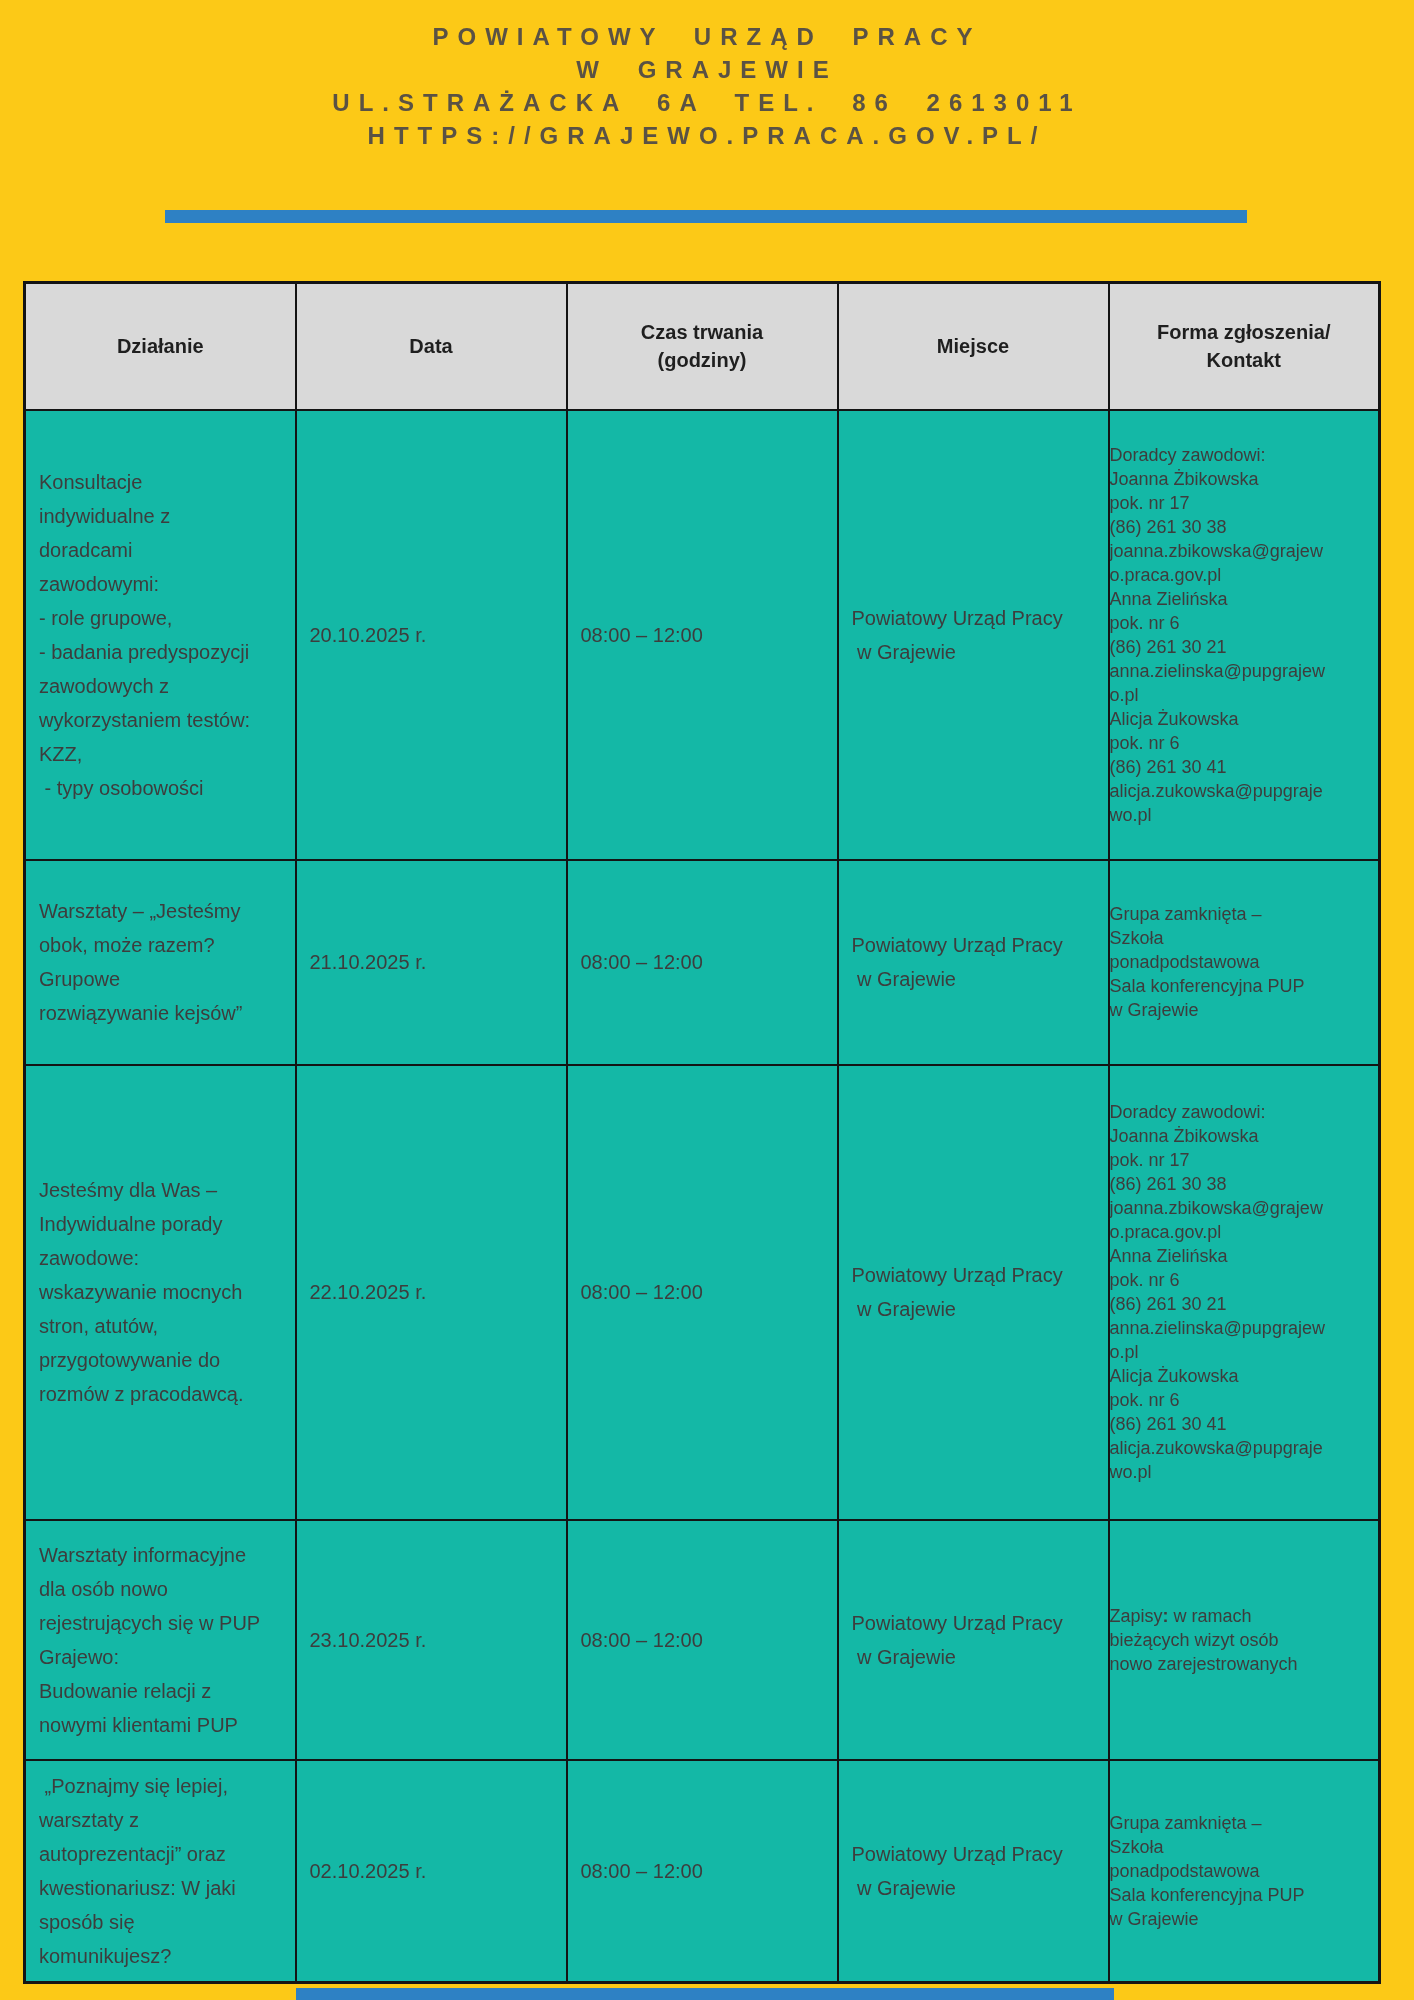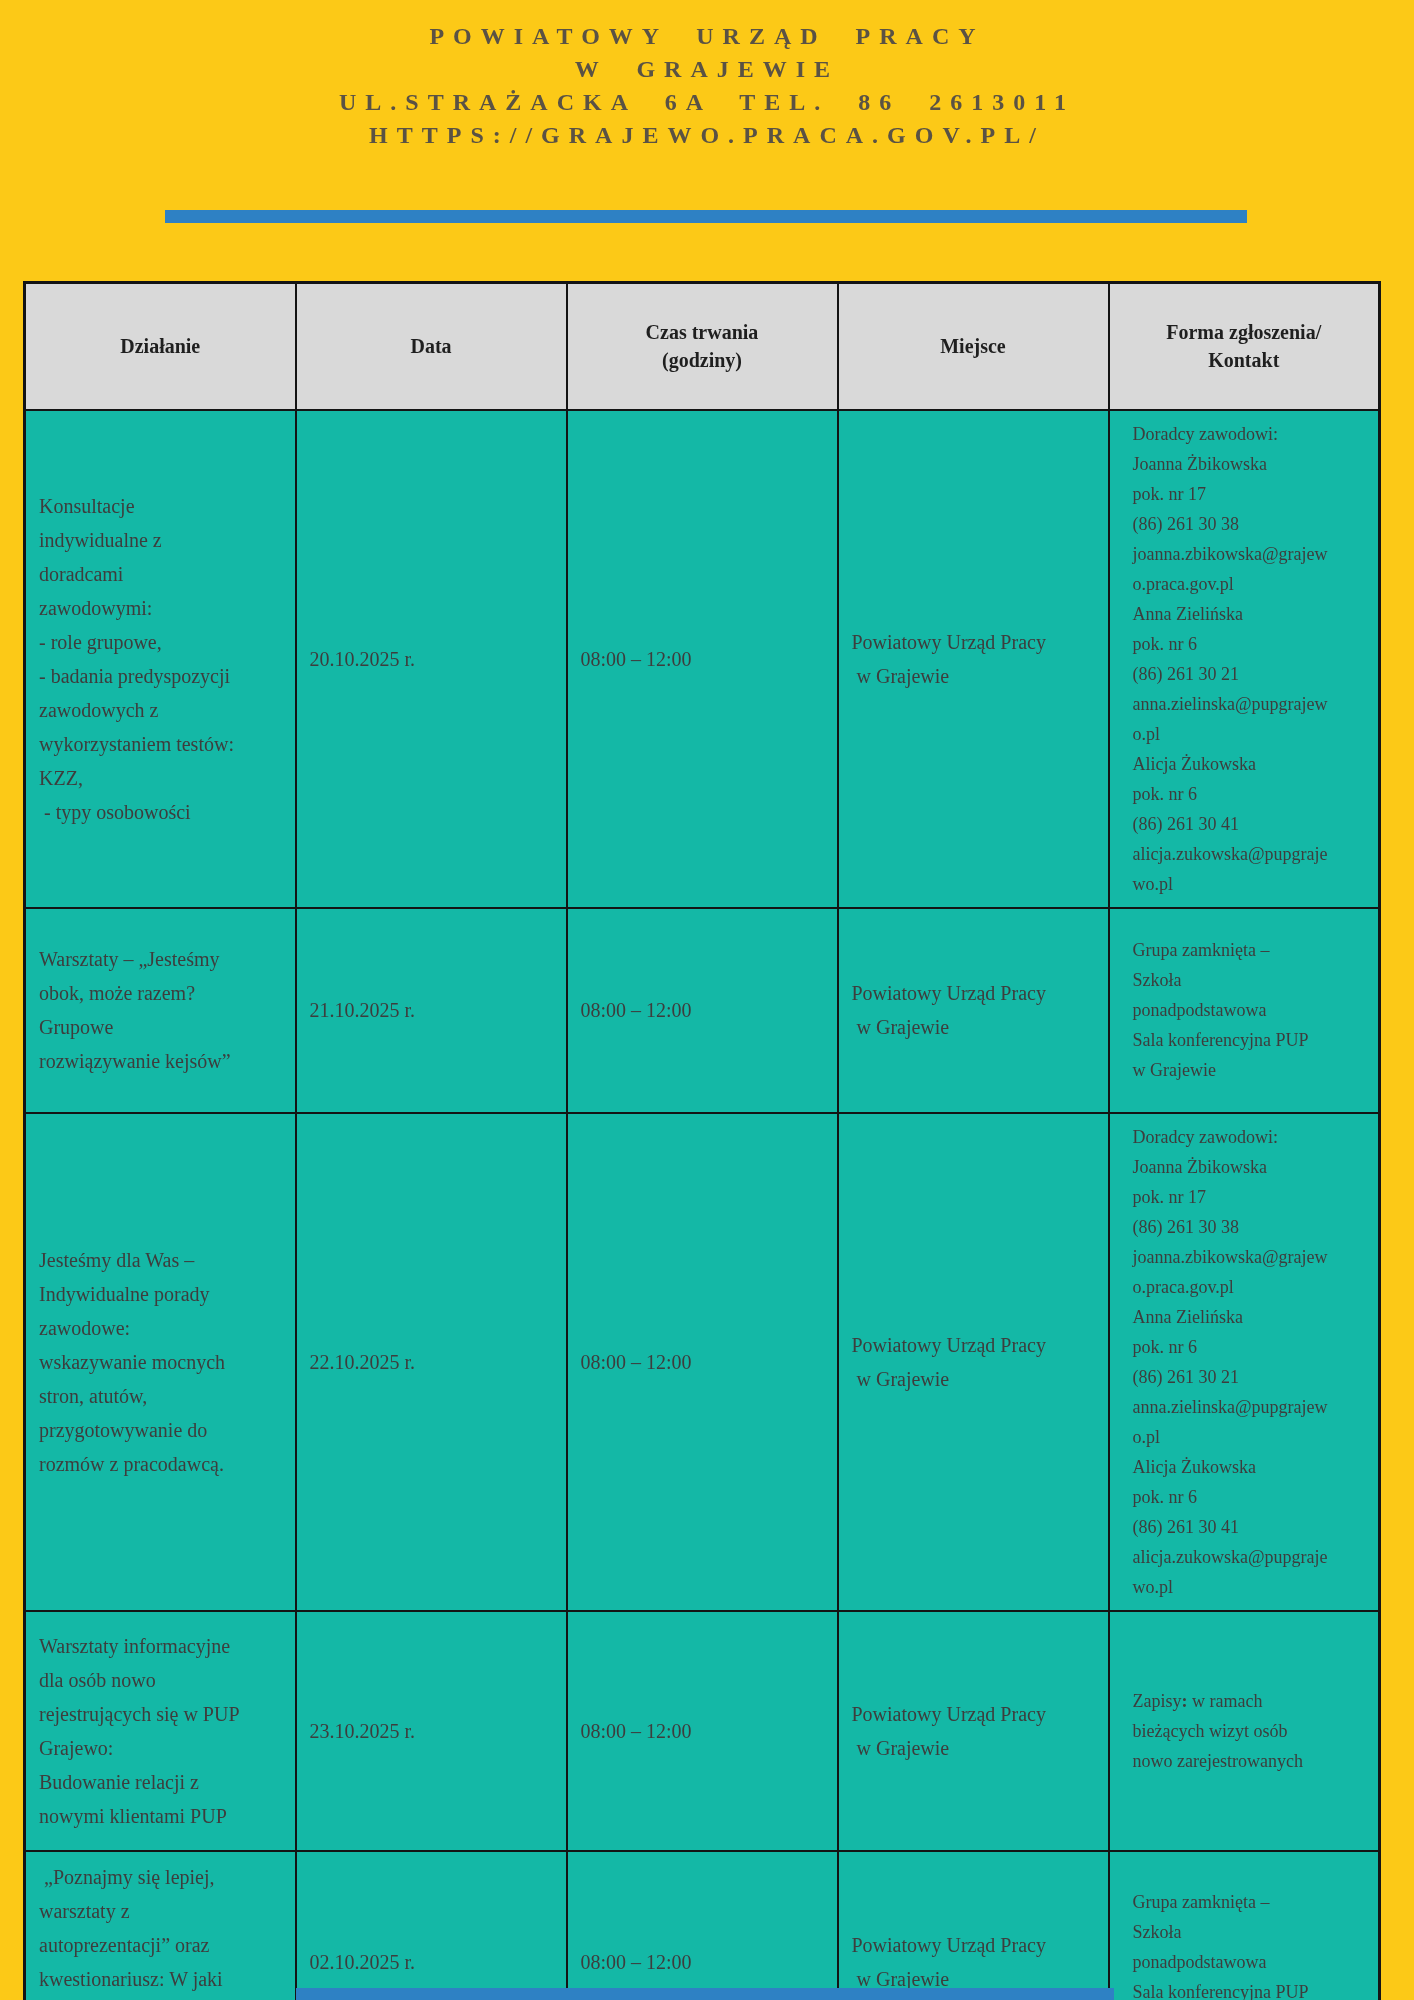--- a/index.html
+++ b/index.html
@@ -8,7 +8,7 @@
     width:1414px;height:2000px;
     background:#FCC917;
     overflow:hidden;
-    font-family:Liberation Serif, serif;
+    font-family:Liberation Sans, sans-serif;
   }
   .flyer-header{
     position:absolute;top:20px;left:0;width:100%;

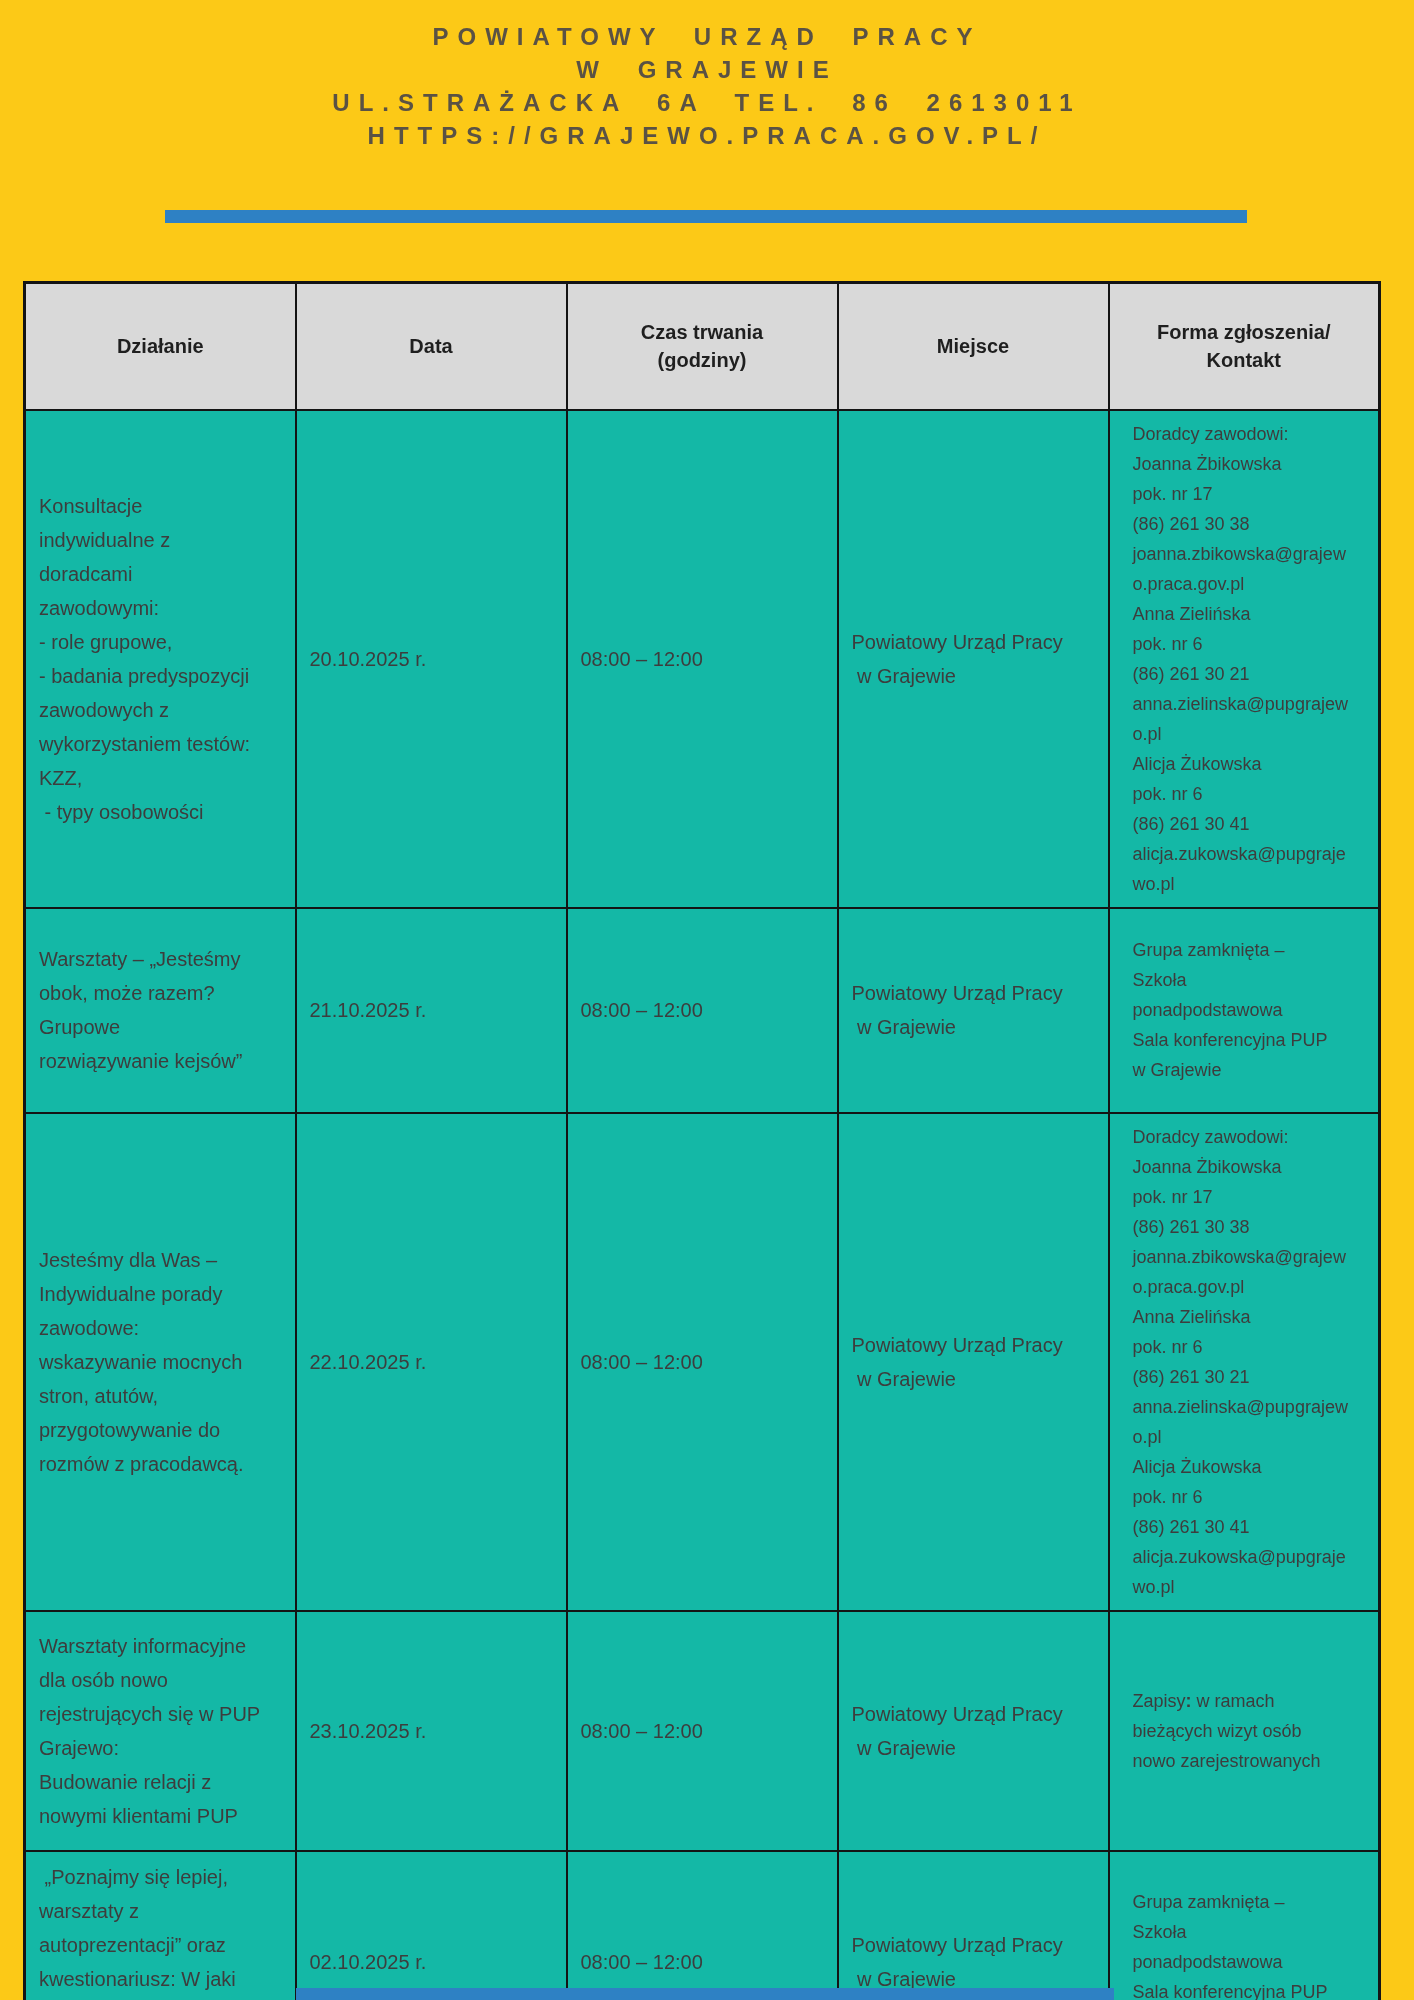--- a/index.html
+++ b/index.html
@@ -62,8 +62,8 @@
   }
   .schedule td.kontakt{
     font-size:18px;
-    line-height:30px;
-    padding-left:23px;
+    line-height:24px;
+    padding-left:0;
   }
   tr.hrow{height:127px;}
   tr.r0{height:450px;}

